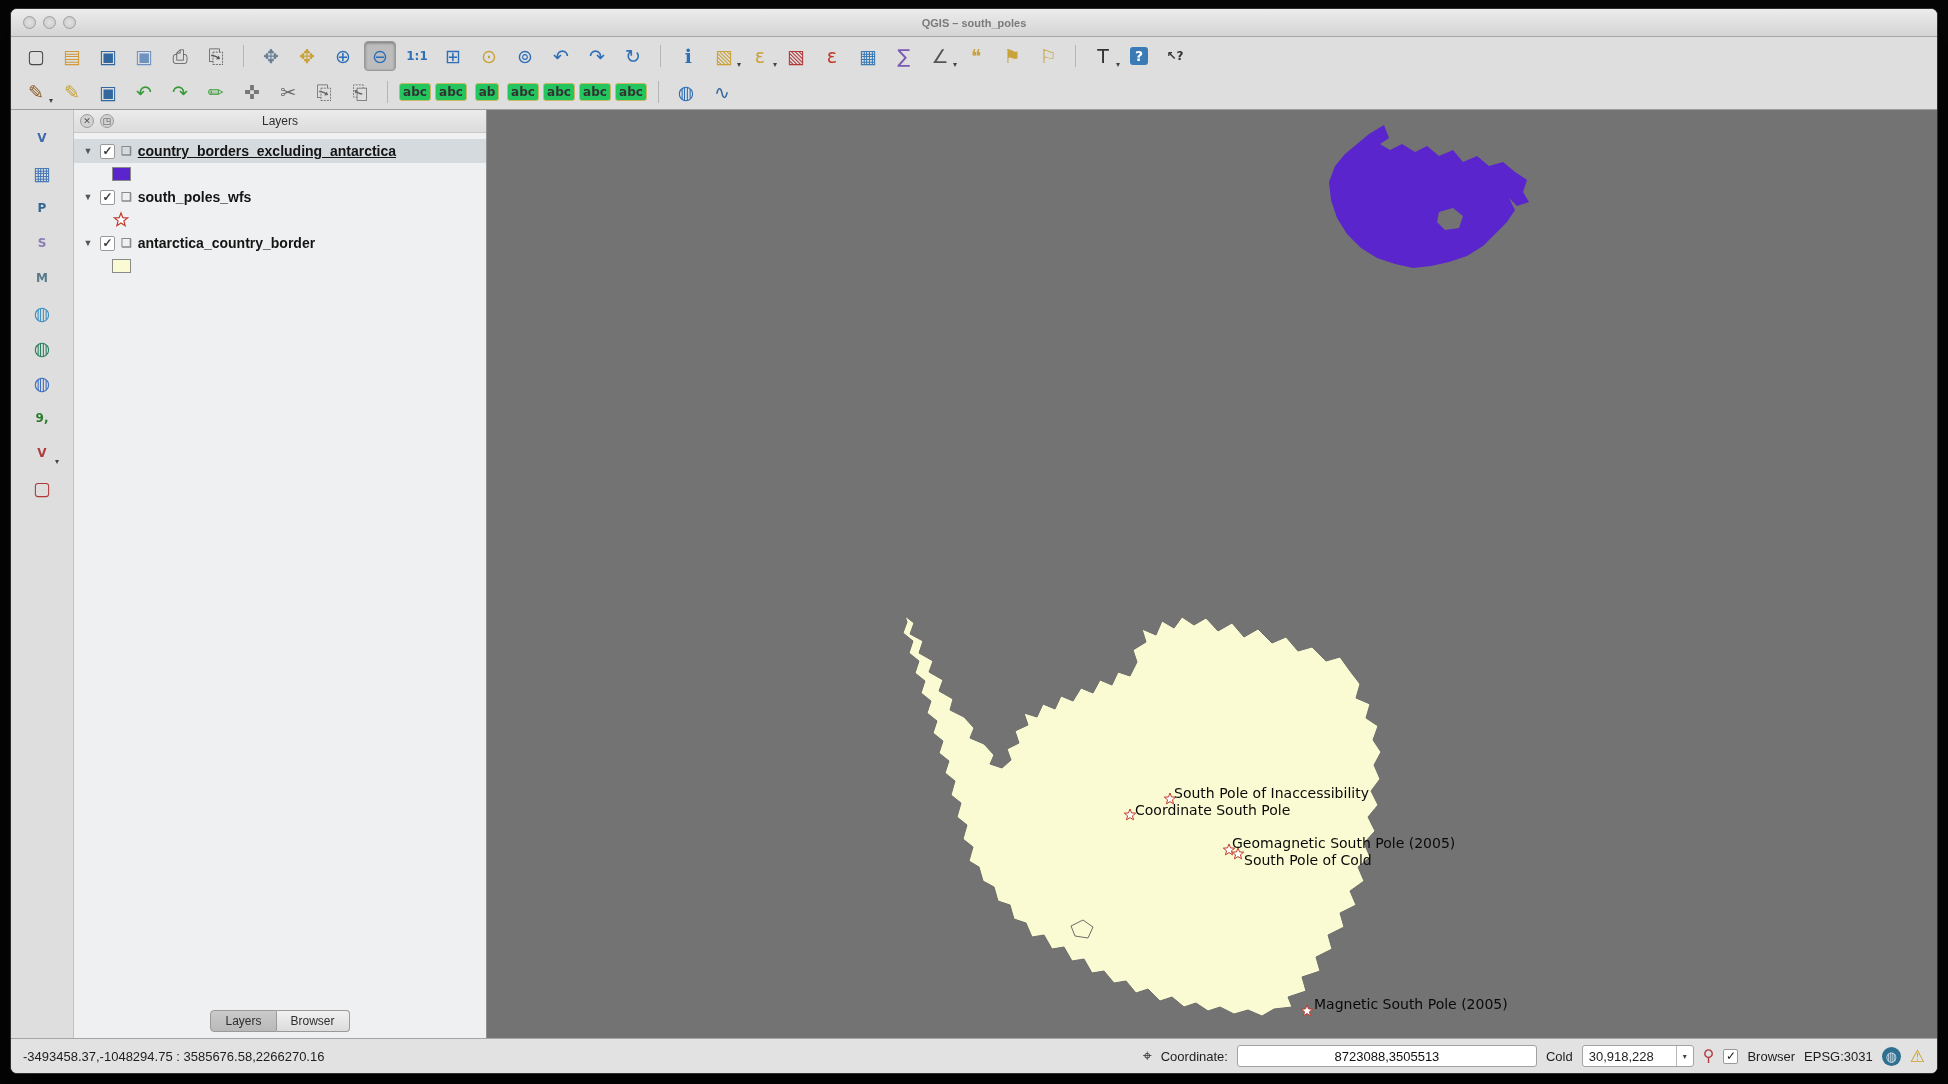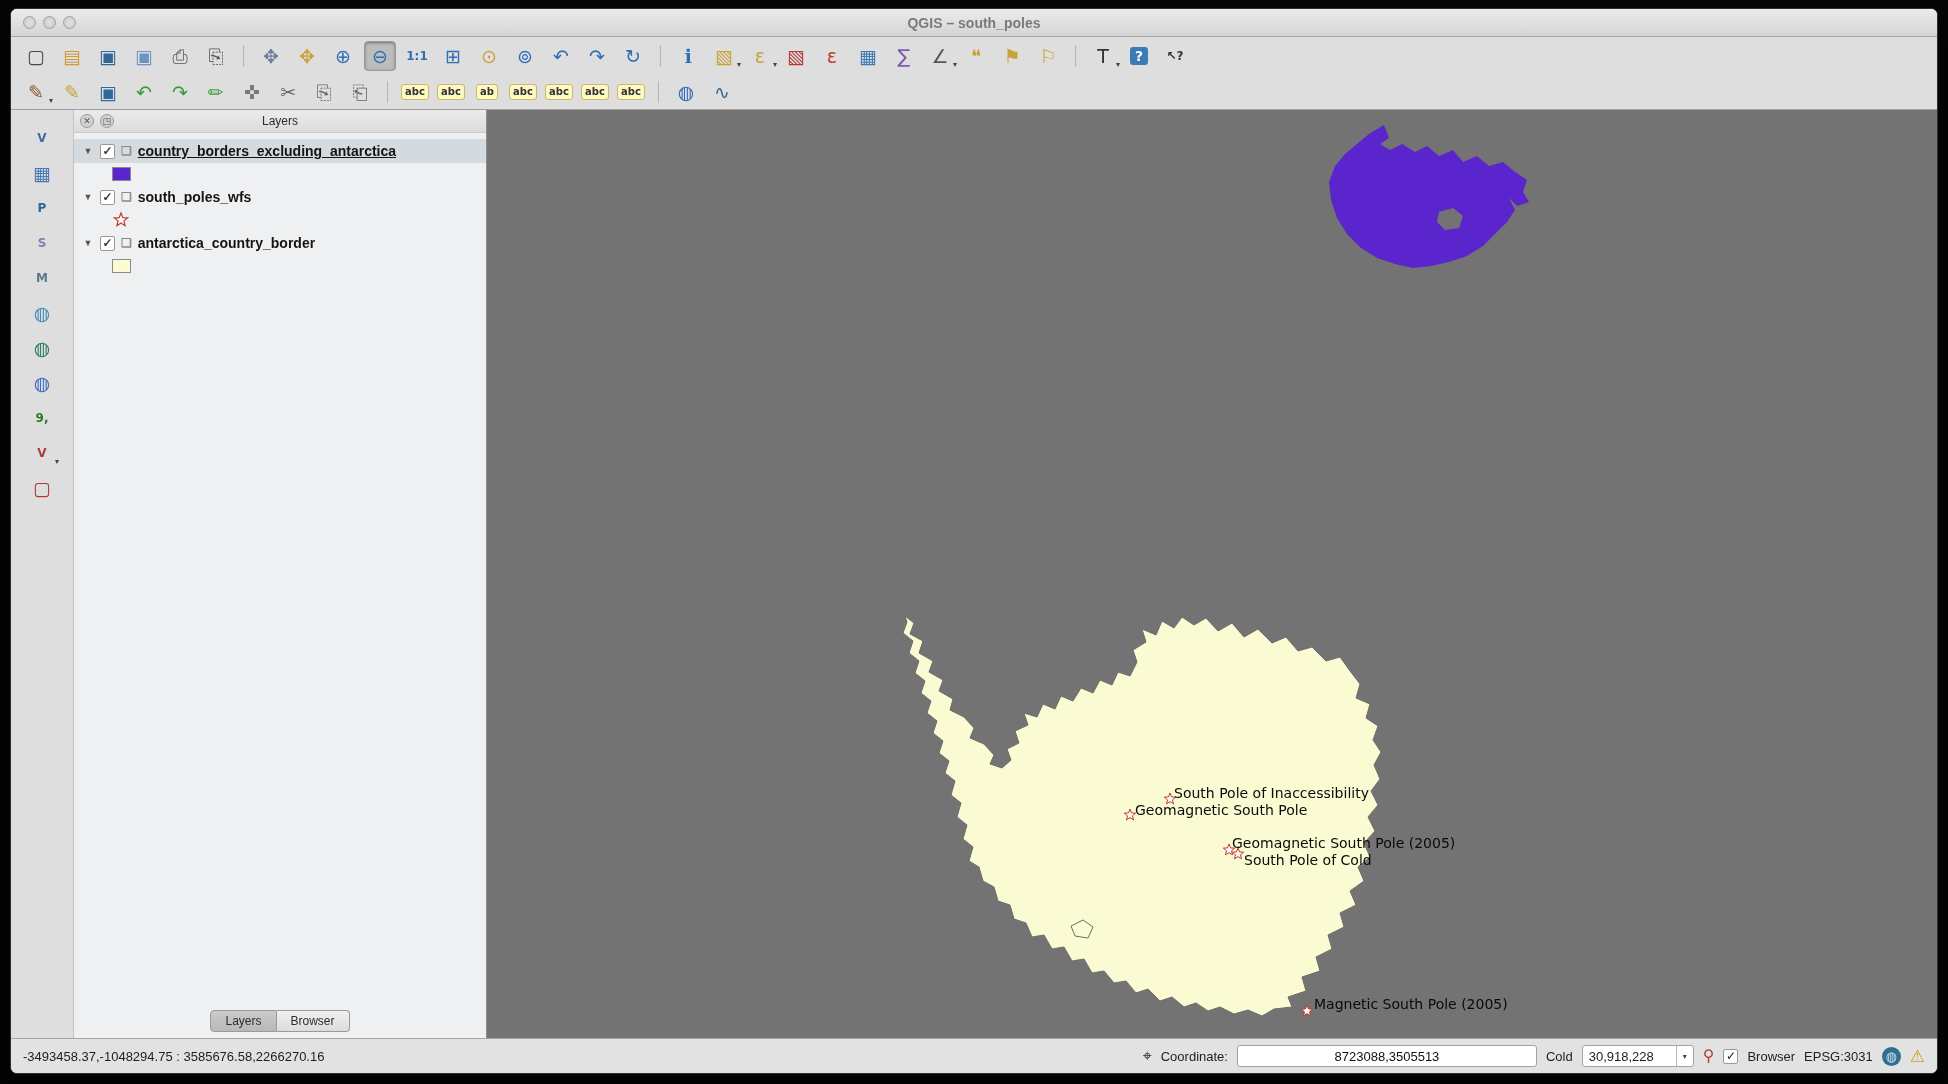--- a/index.html
+++ b/index.html
@@ -14,7 +14,7 @@
   .traffic{position:absolute;left:12px;top:7px;display:flex;gap:7px;}
   .light{width:13px;height:13px;border-radius:50%;background:radial-gradient(#e2e2e2,#c6c6c6);
          border:1px solid #9f9f9f;box-sizing:border-box;}
-  .title{font-size:14px;font-weight:bold;color:#7a7a7a;}
+  .title{font-size:11px;font-weight:bold;color:#7a7a7a;}
   
   .toolbar{display:flex;align-items:center;padding:0 10px;gap:6px;flex:0 0 auto;}
   .toolbar.row1{height:38px;}

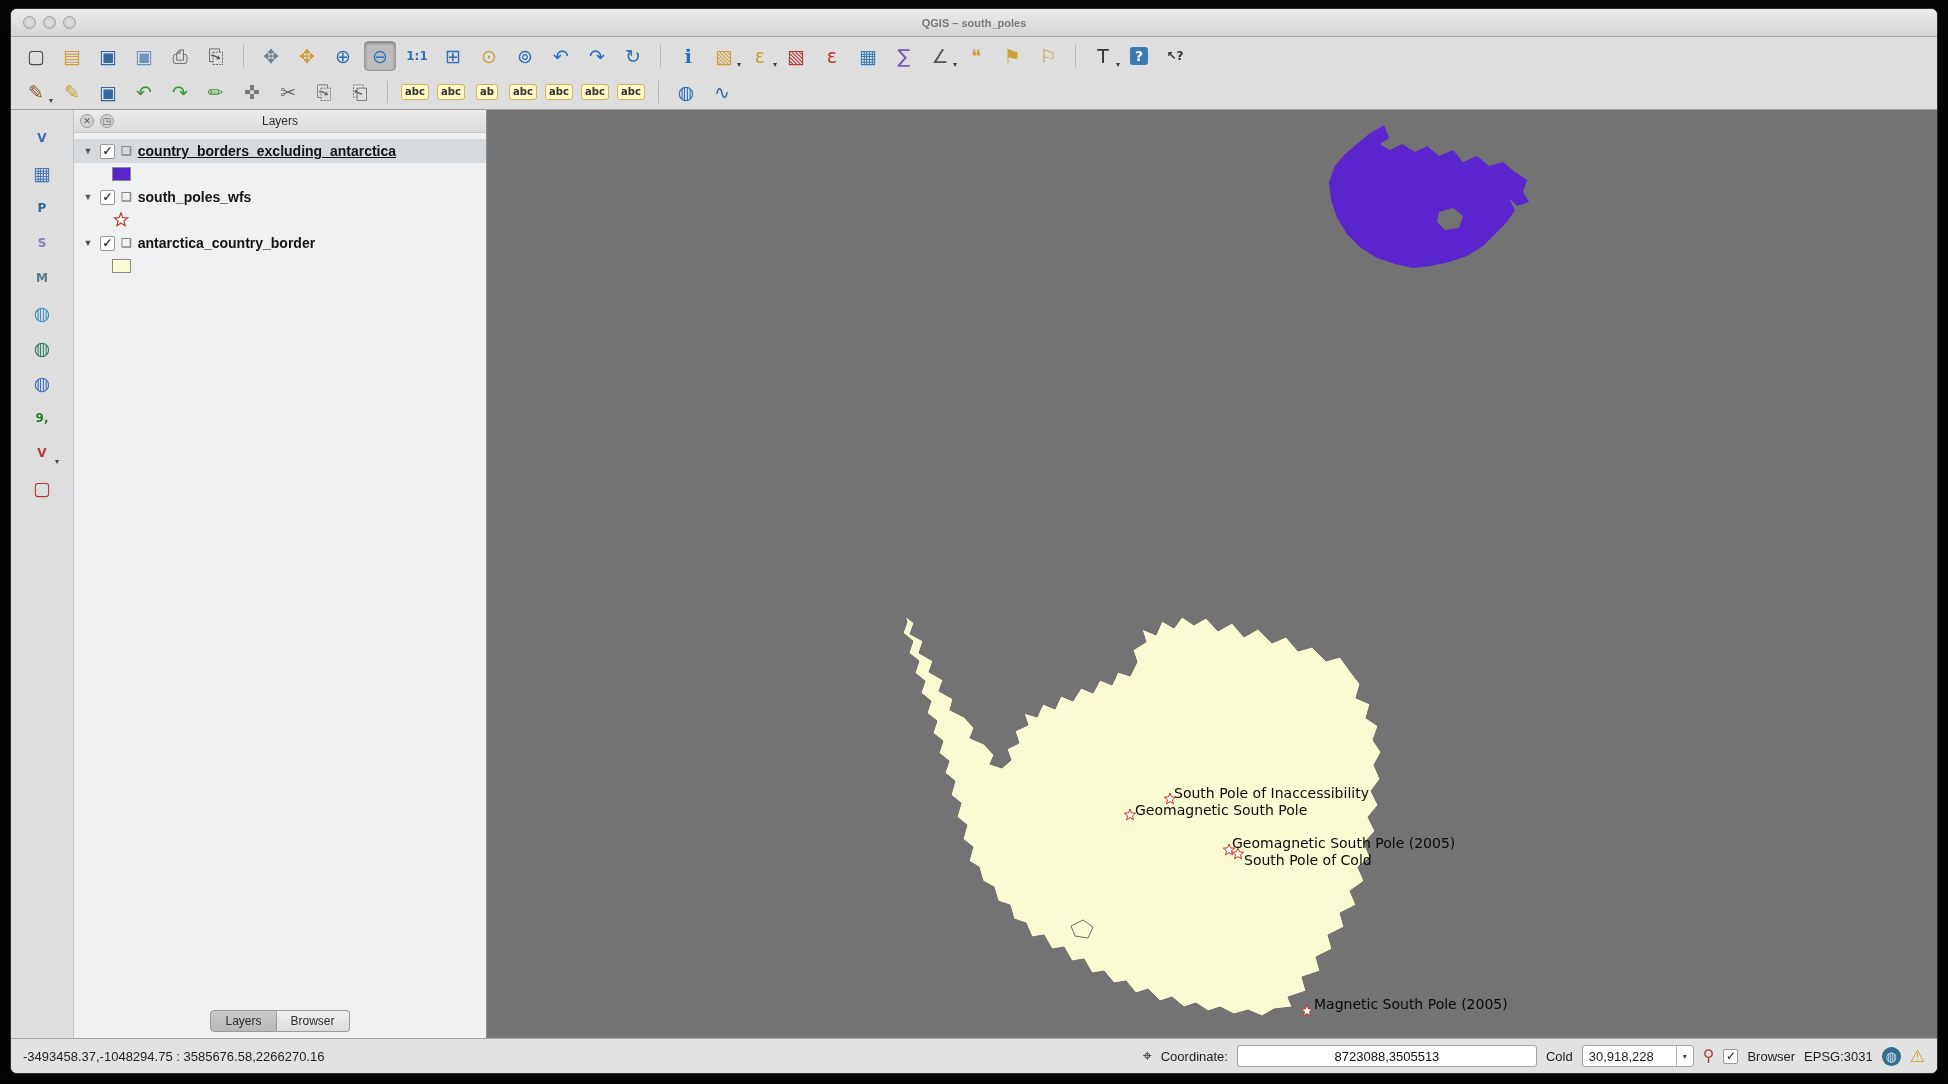--- a/index.html
+++ b/index.html
@@ -27,8 +27,8 @@
   .tbicon .dd{position:absolute;right:-2px;bottom:1px;font-size:8px;color:#444;}
   .tbicon .glyph.bgpad{width:18px;height:18px;border-radius:3px;display:inline-flex;
                        align-items:center;justify-content:center;font-size:14px;font-weight:bold;}
-  .tbicon.boxed .glyph{background:#fef9c3;border:1px solid #c9b86a;border-radius:3px;
-                       font-size:10px;font-weight:bold;padding:2px 3px;color:#333;}
+  .tbicon.boxed .glyph{background:#22c55e;border:1px solid #c9b86a;border-radius:3px;
+                       font-size:12px;font-weight:bold;padding:2px 3px;color:#333;}
   .tbsep{width:1px;height:22px;background:#b5b5b5;margin:0 6px;flex:0 0 auto;}
   
   .main{flex:1;display:flex;min-height:0;}

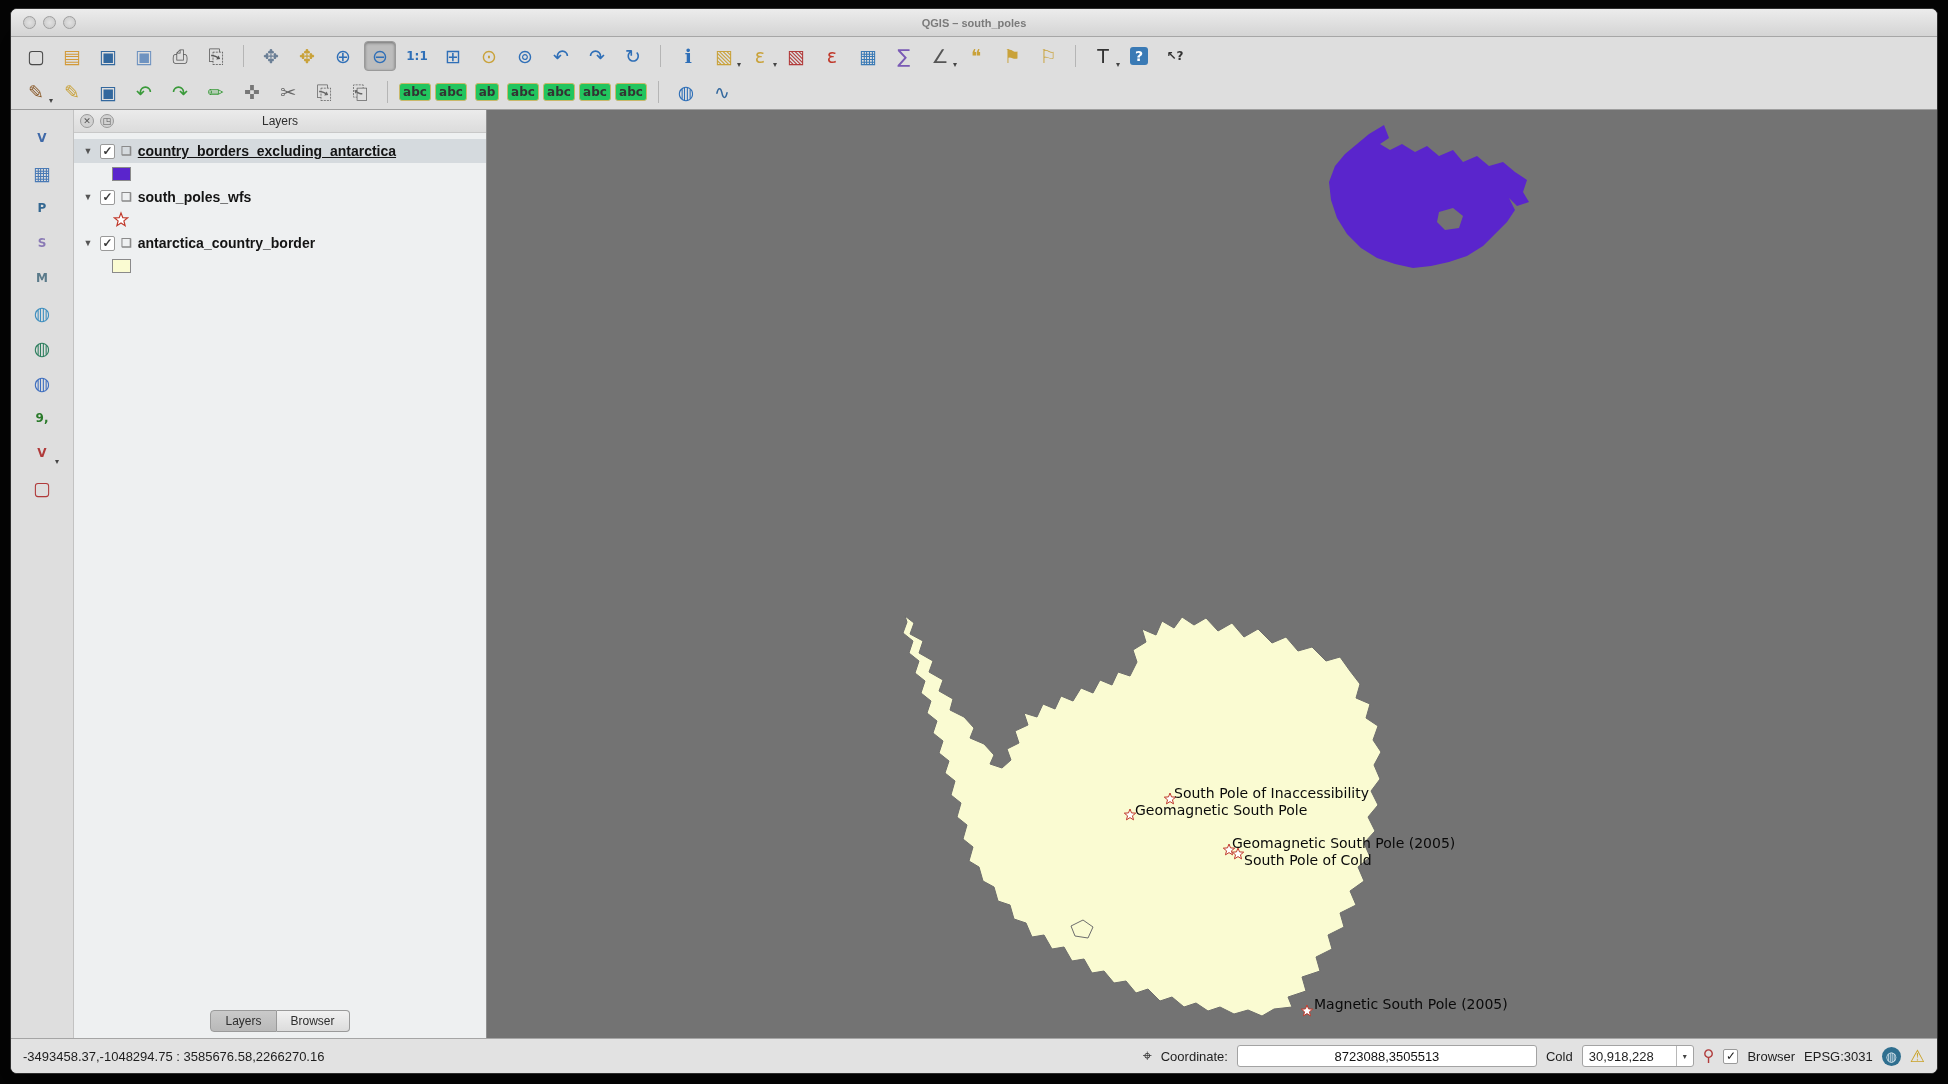--- a/index.html
+++ b/index.html
@@ -395,7 +395,7 @@
       </svg>
 
       <span class="map-label" style="left:687px;top:675px">South Pole of Inaccessibility</span>
-      <span class="map-label" style="left:648px;top:692px">Geomagnetic South Pole</span>
+      <span class="map-label" style="left:648px;top:692px">Coordinate South Pole</span>
       <span class="map-label" style="left:745px;top:725px">Geomagnetic South Pole (2005)</span>
       <span class="map-label" style="left:757px;top:742px">South Pole of Cold</span>
       <span class="map-label" style="left:827px;top:886px">Magnetic South Pole (2005)</span>

